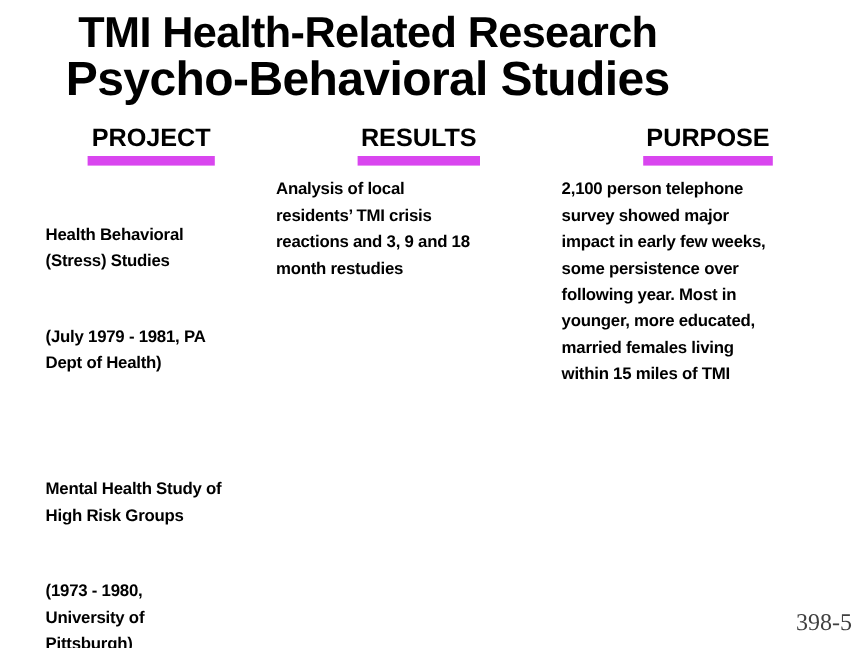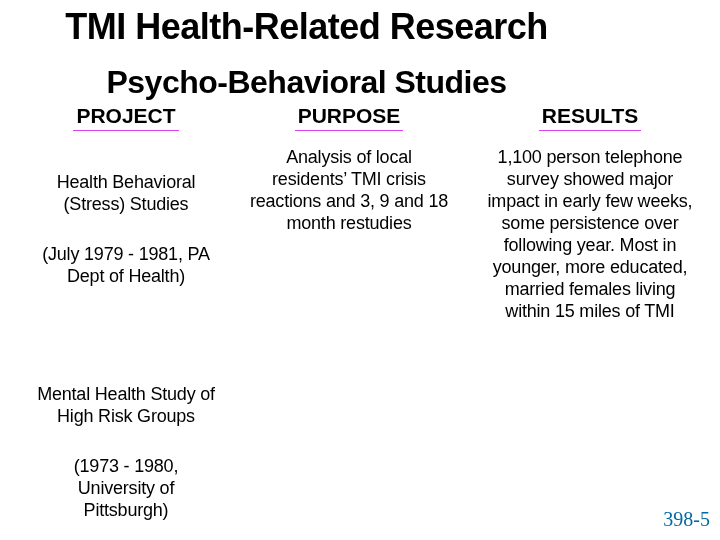--- a/index.html
+++ b/index.html
@@ -31,8 +31,8 @@
     letter-spacing: -0.5px;
   }
   .subtitle {
-    margin: 16px;
-    font-size: 32px;
+    margin: 0;
+    font-size: 40px;
     line-height: 37px;
     font-weight: bold;
     letter-spacing: -0.5px;

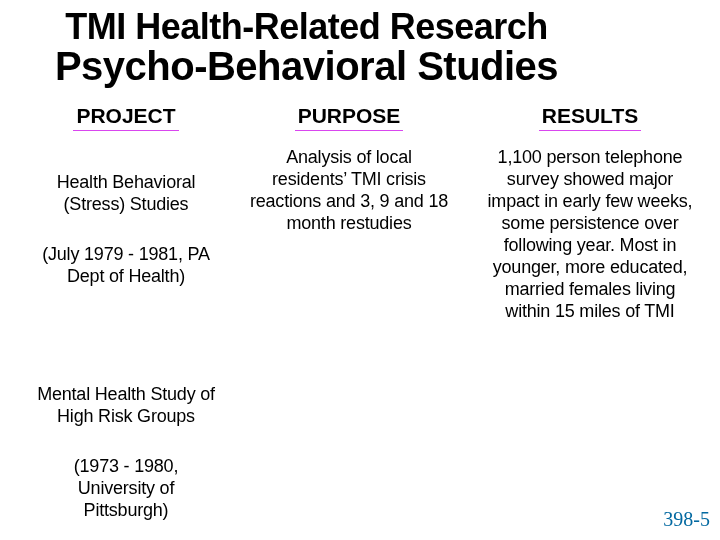--- a/index.html
+++ b/index.html
@@ -52,7 +52,7 @@
   }
   .colhead {
     display: inline-block;
-    border-bottom: 1px solid #d946ef;
+    border-bottom: 8px solid #d946ef;
     padding: 0 3px 1px 3px;
   }
   .body-row {

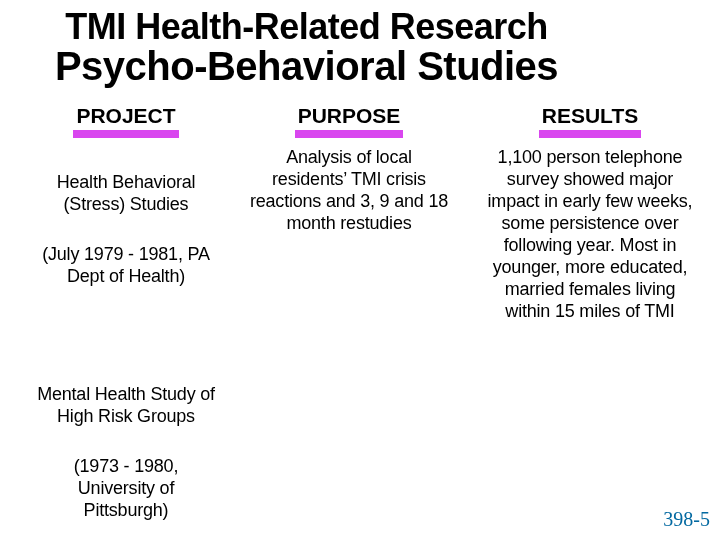--- a/index.html
+++ b/index.html
@@ -103,10 +103,10 @@
       <span class="colhead">PROJECT</span>
     </div>
     <div class="header-cell">
-      <span class="colhead">PURPOSE</span>
+      <span class="colhead">RESULTS</span>
     </div>
     <div class="header-cell">
-      <span class="colhead">RESULTS</span>
+      <span class="colhead">PURPOSE</span>
     </div>
   </div>
 

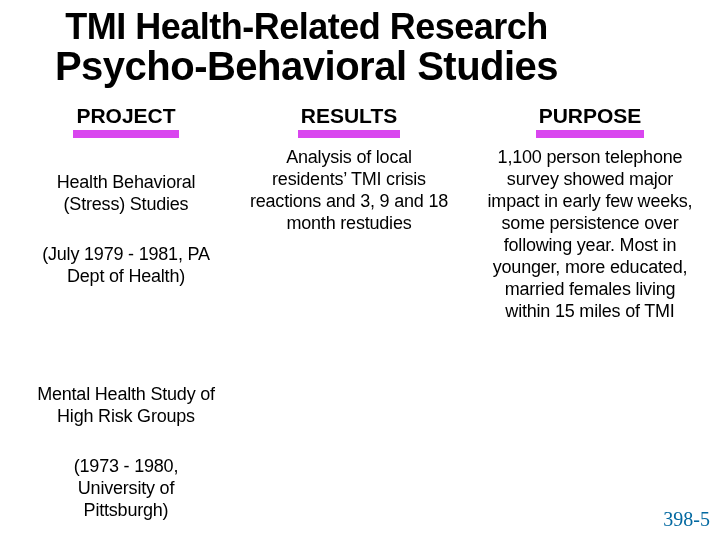--- a/index.html
+++ b/index.html
@@ -64,12 +64,11 @@
   .row1 { top: 146px; }
   .row2 { top: 358px; }
   .cell {
-    font-size: 18px;
+    font-size: 14px;
     line-height: 22px;
-    font-weight: normal;
+    font-weight: bold;
     white-space: pre-line;
     letter-spacing: -0.2px;
-    text-align: center;
   }
   .para {
     margin: 3px;

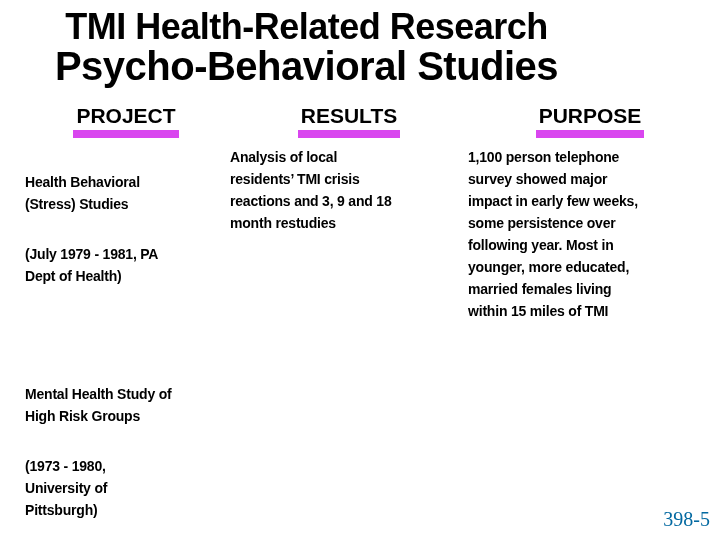--- a/index.html
+++ b/index.html
@@ -120,7 +120,7 @@
 residents’ TMI crisis
 reactions and 3, 9 and 18
 month restudies</div>
-    <div class="cell">1,100 person telephone
+    <div class="cell">2,100 person telephone
 survey showed major
 impact in early few weeks,
 some persistence over

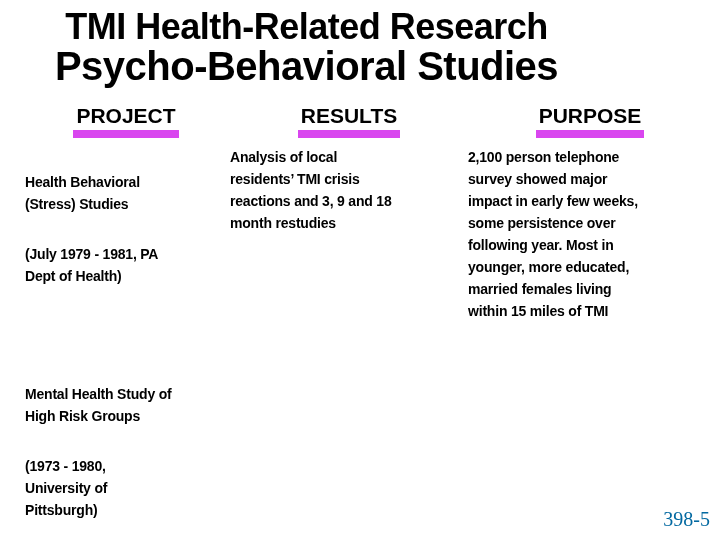--- a/index.html
+++ b/index.html
@@ -71,7 +71,7 @@
     letter-spacing: -0.2px;
   }
   .para {
-    margin: 3px;
+    margin: 16px;
     white-space: pre-line;
   }
   .para.detail {

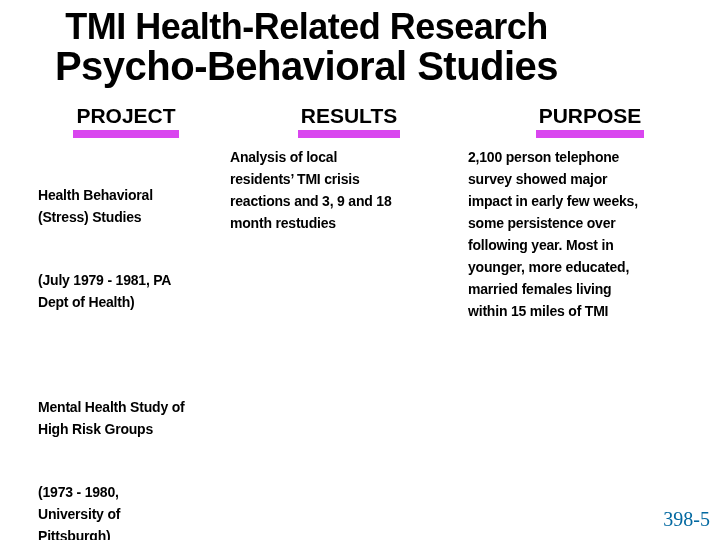--- a/index.html
+++ b/index.html
@@ -84,7 +84,7 @@
     font-family: "Liberation Serif", serif;
     font-size: 20px;
     line-height: 22px;
-    color: #0369a1;
+    color: #404040;
   }
 </style>
 </head>

